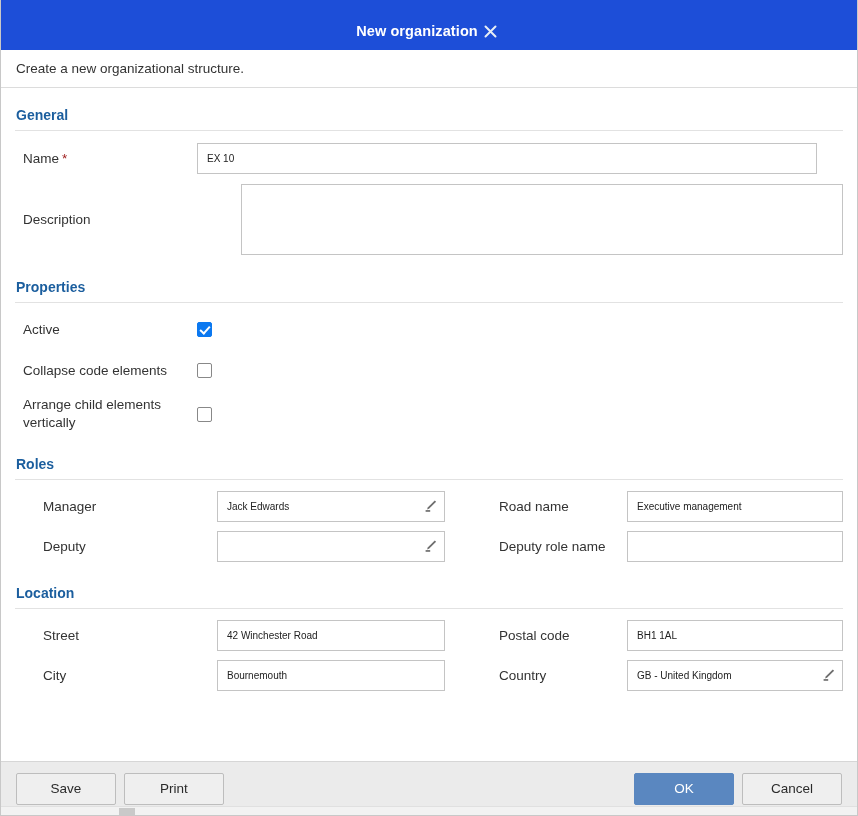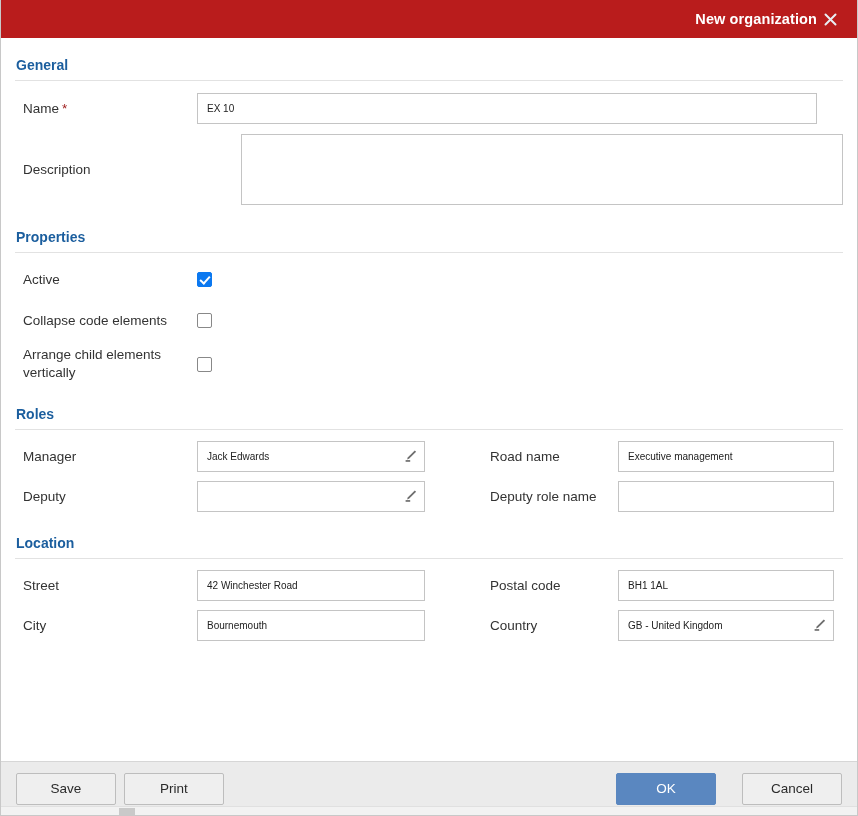--- a/index.html
+++ b/index.html
@@ -28,12 +28,12 @@
   
   .titlebar {
     height: 38px;
-    background: #b91c1c;
+    background: #1d4ed8;
     color: #ffffff;
     display: flex;
     align-items: center;
-    justify-content: flex-end;
-    padding: 0 14px 0 16px;
+    justify-content: center;
+    padding: 12px 14px 0 16px;
     flex: none;
   }
   .titlebar-title {

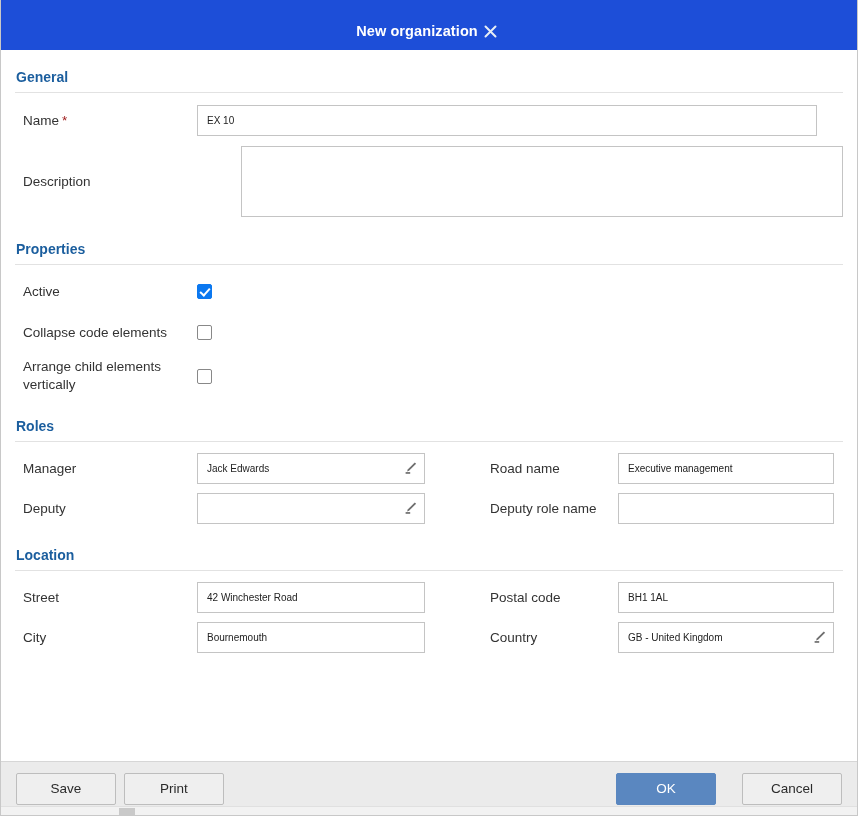--- a/index.html
+++ b/index.html
@@ -249,6 +249,9 @@
     </div>
   </div>
 
+  <div class="subtitle-bar">
+    <span class="subtitle-text">Create a new organizational structure.</span>
+  </div>
 
   <div class="body">
 

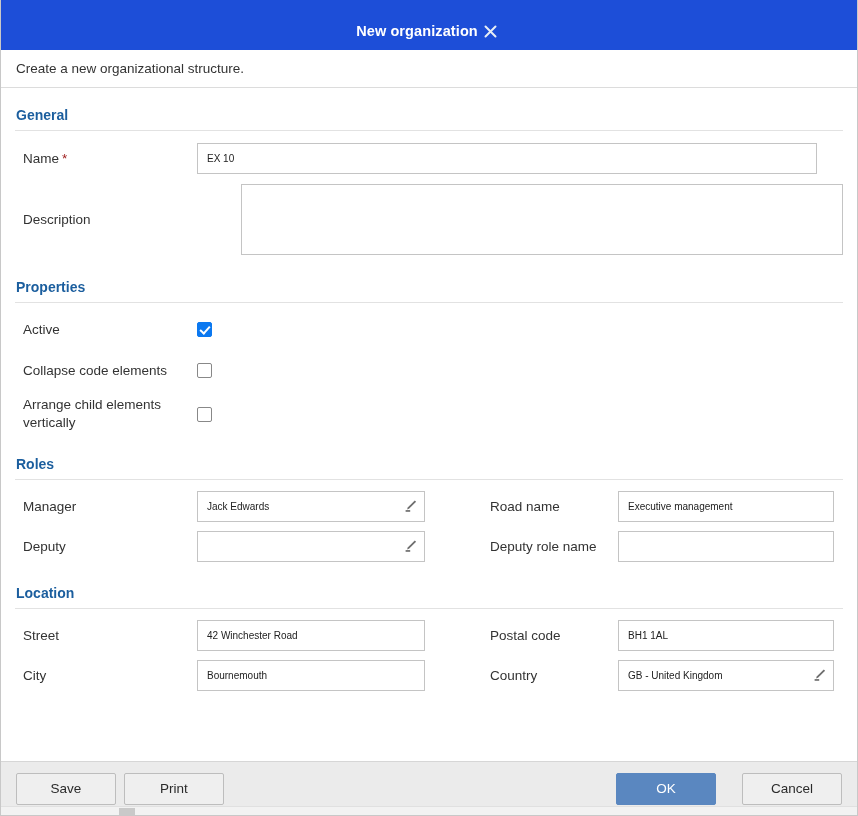--- a/index.html
+++ b/index.html
@@ -100,6 +100,7 @@
   .col {
     display: flex;
     align-items: center;
+    margin-left: 20px;
   }
   .field-label {
     font-size: 13.5px;

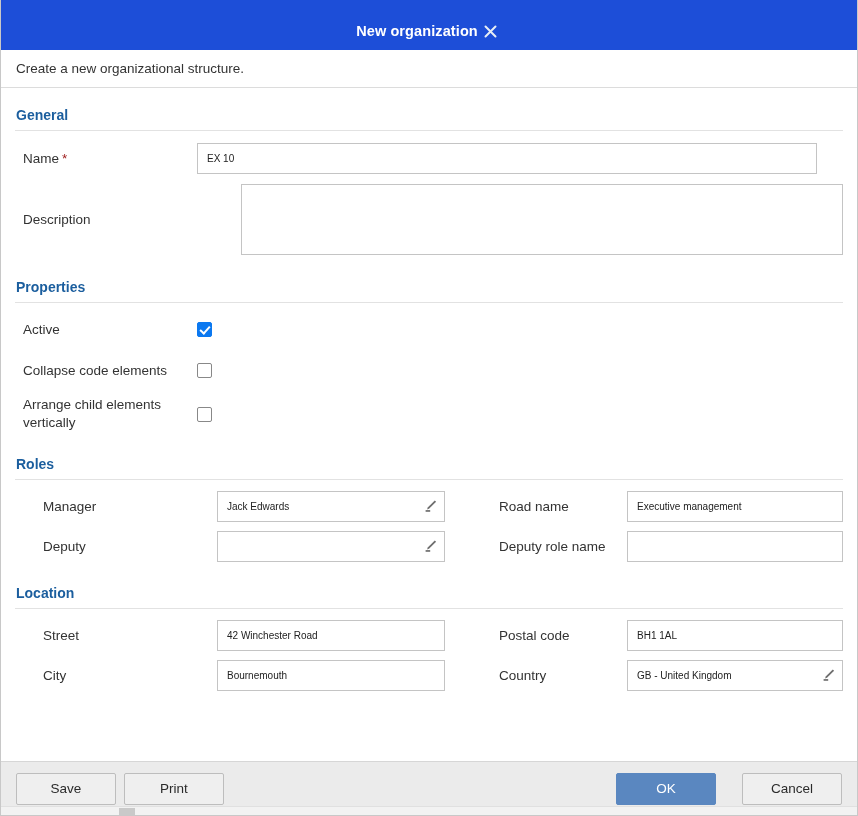--- a/index.html
+++ b/index.html
@@ -194,7 +194,7 @@
     box-sizing: border-box;
   }
   .footer-left { display: flex; gap: 8px; }
-  .footer-right { display: flex; gap: 26px; margin-left: auto; justify-content: space-between; }
+  .footer-right { display: flex; gap: 8px; margin-left: auto; justify-content: space-between; }
 
   .btn {
     box-sizing: border-box;

